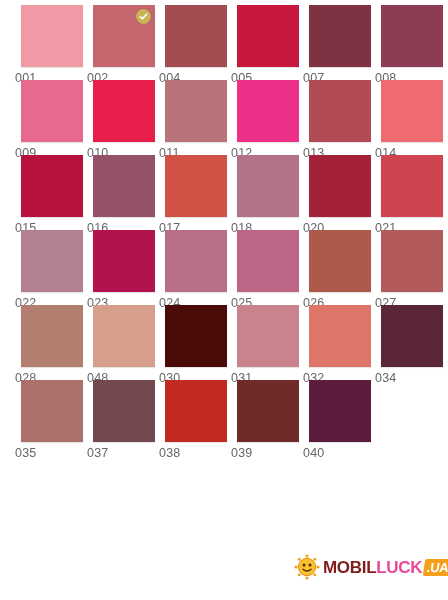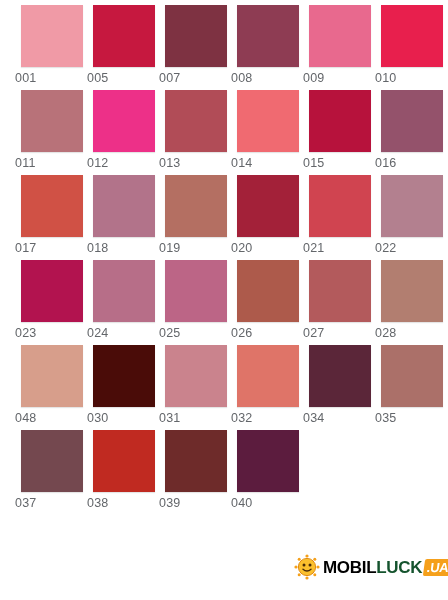--- a/index.html
+++ b/index.html
@@ -28,7 +28,7 @@
 
   .swatch-cell {
     width: 62px;
-    height: 85px;
+    height: 75px;
     position: relative;
     padding-left: 7px;
   }

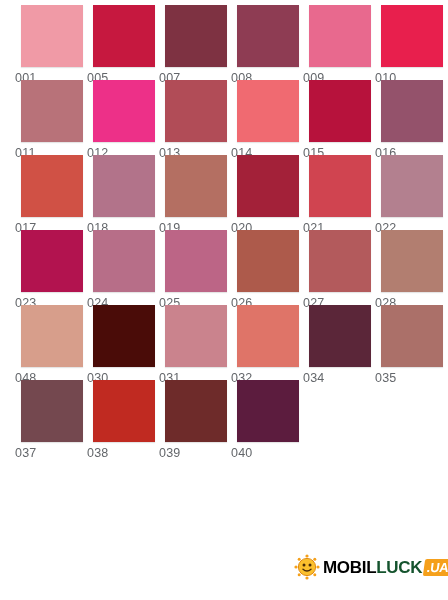--- a/index.html
+++ b/index.html
@@ -112,6 +112,16 @@
     <div class="swatch-cell">
       <div class="swatch-chip" style="background: rgb(240, 154, 166);"></div>
       <div class="swatch-label">001</div>
+    </div>
+    <div class="swatch-cell">
+      <div class="swatch-chip" style="background: rgb(196, 103, 111);">
+        <div class="selected-badge" style="background: rgb(201, 178, 87);">
+          <svg viewBox="0 0 15 15" width="11" height="11" aria-hidden="true">
+            <path d="M3 7.8 L6 10.6 L12 4.2" fill="none" stroke="#ffffff" stroke-width="2.1" stroke-linecap="round" stroke-linejoin="round"></path>
+          </svg>
+        </div>
+      </div>
+      <div class="swatch-label">002</div>
     </div>
     <div class="swatch-cell">
       <div class="swatch-chip" style="background: rgb(198, 24, 63);"></div>

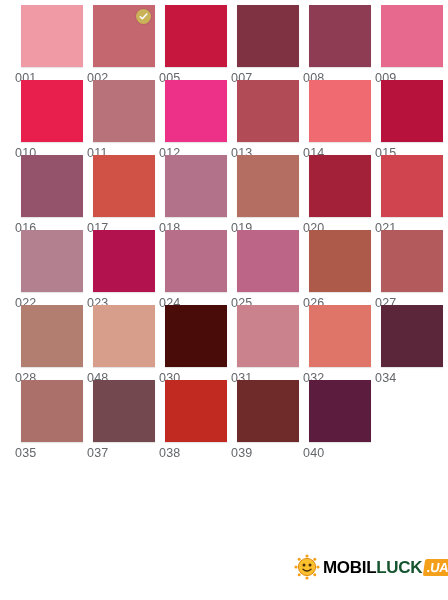--- a/index.html
+++ b/index.html
@@ -122,6 +122,10 @@
         </div>
       </div>
       <div class="swatch-label">002</div>
+    </div>
+    <div class="swatch-cell">
+      <div class="swatch-chip" style="background: rgb(162, 75, 80);"></div>
+      <div class="swatch-label">004</div>
     </div>
     <div class="swatch-cell">
       <div class="swatch-chip" style="background: rgb(198, 24, 63);"></div>

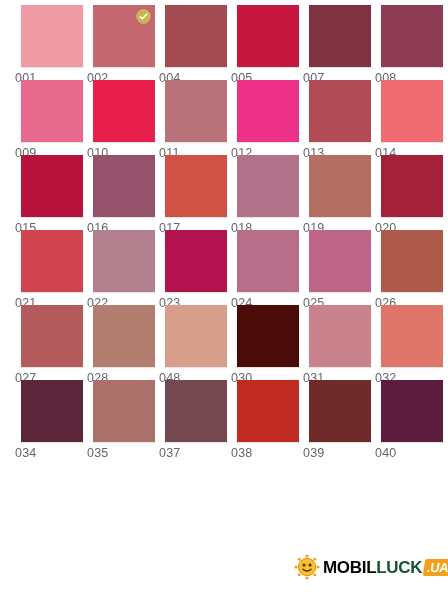--- a/index.html
+++ b/index.html
@@ -178,10 +178,6 @@
     <div class="swatch-cell">
       <div class="swatch-chip" style="background: rgb(178, 115, 138);"></div>
       <div class="swatch-label">018</div>
-    </div>
-    <div class="swatch-cell">
-      <div class="swatch-chip" style="background: rgb(180, 111, 98);"></div>
-      <div class="swatch-label">019</div>
     </div>
     <div class="swatch-cell">
       <div class="swatch-chip" style="background: rgb(163, 33, 57);"></div>

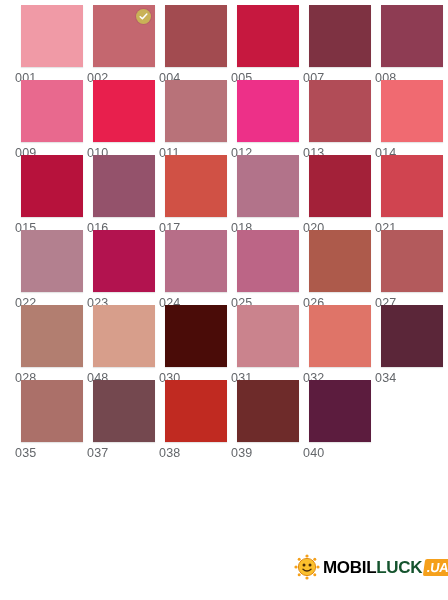--- a/index.html
+++ b/index.html
@@ -92,7 +92,7 @@
     letter-spacing: -0.3px;
     line-height: 1;
   }
-  .wm-mobil { color: #000000; text-align: right; }
+  .wm-mobil { color: #7f1d1d; text-align: right; }
   .wm-luck  { color: #14532d; }
   .wm-ua {
     background: #f5a01b;

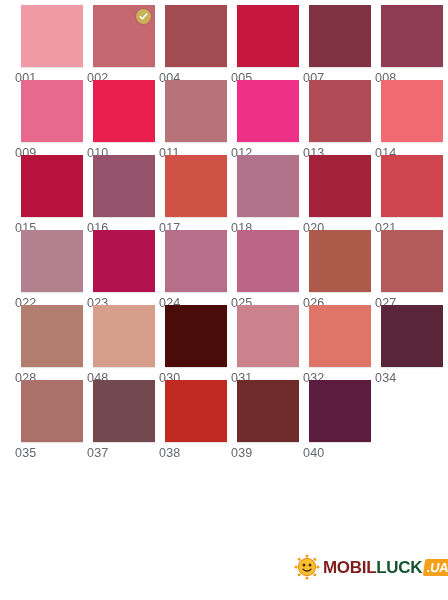--- a/index.html
+++ b/index.html
@@ -93,7 +93,7 @@
     line-height: 1;
   }
   .wm-mobil { color: #7f1d1d; text-align: right; }
-  .wm-luck  { color: #14532d; }
+  .wm-luck  { color: #ec4899; }
   .wm-ua {
     background: #f5a01b;
     color: #ffffff;

